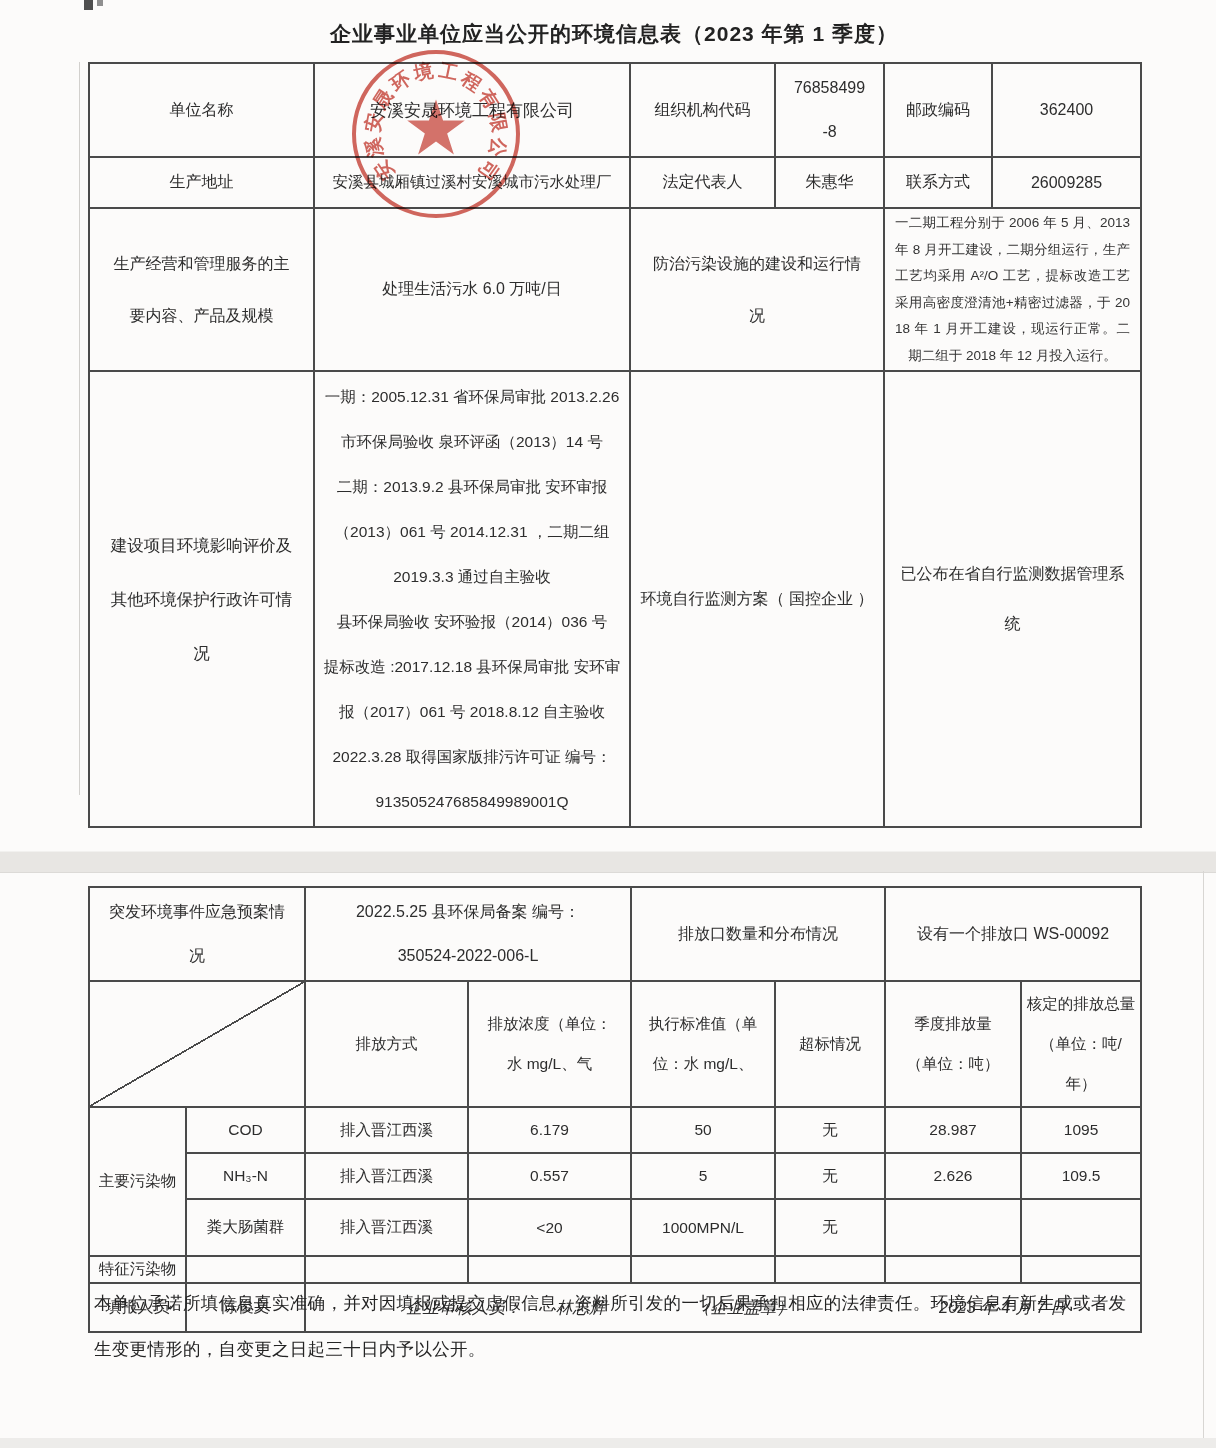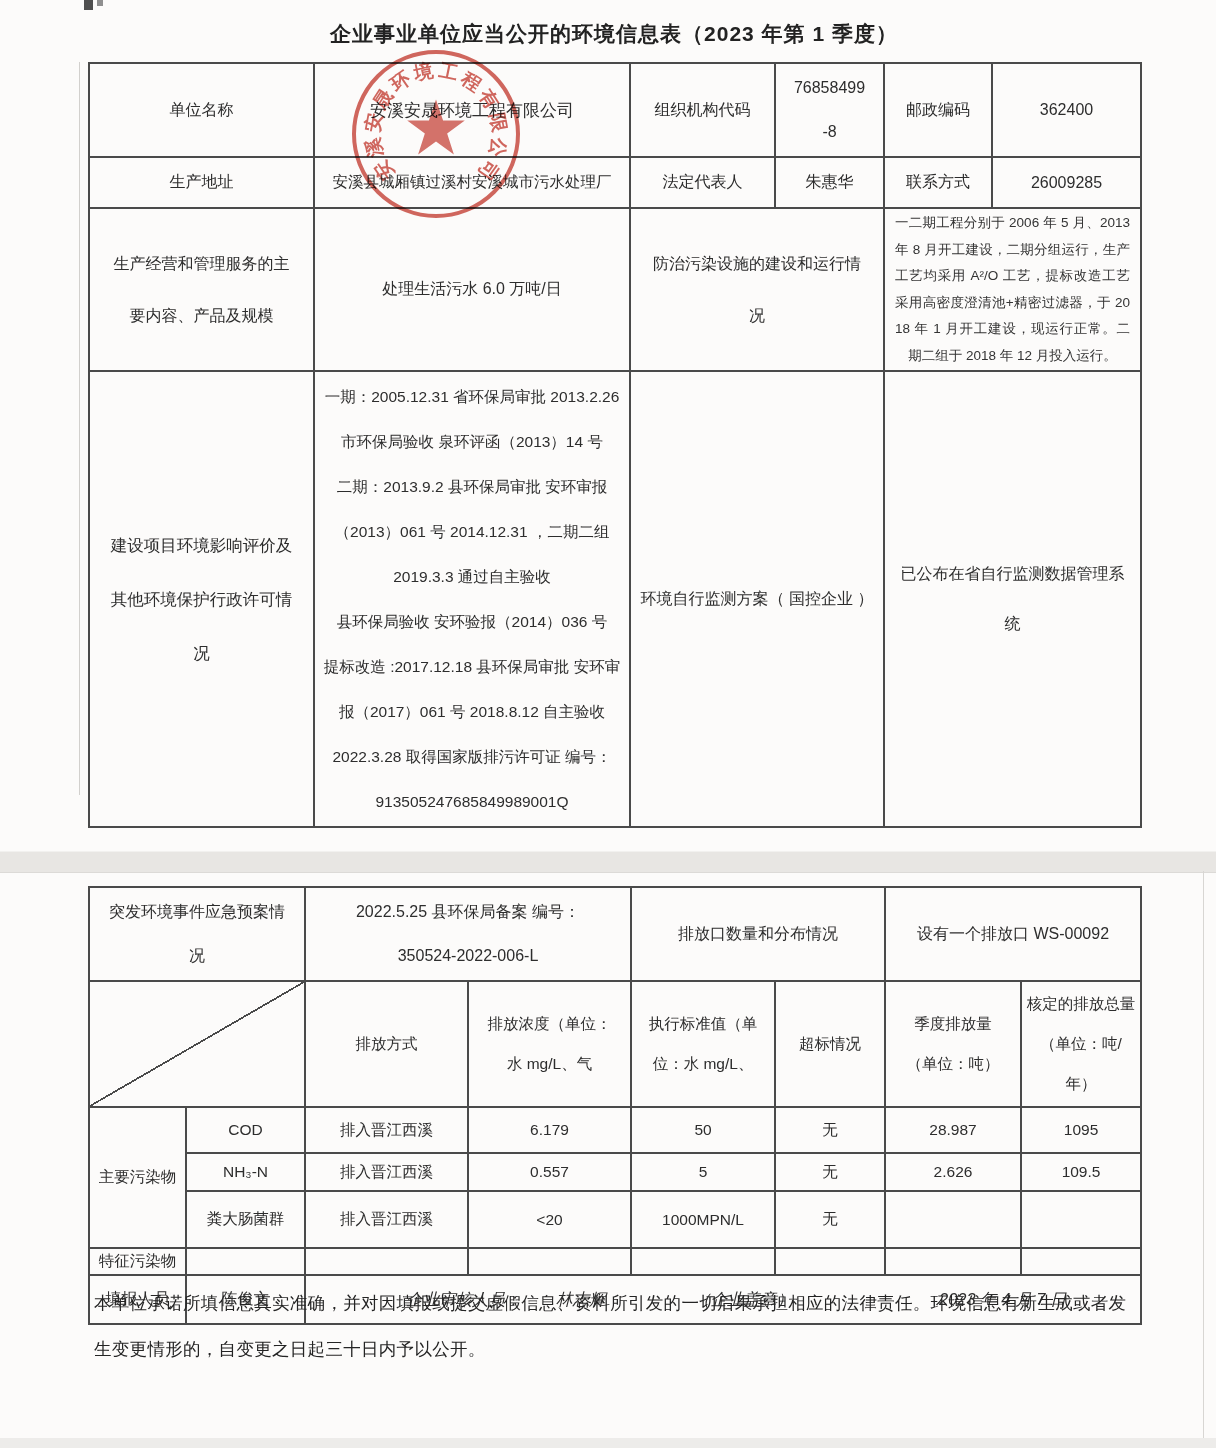--- a/index.html
+++ b/index.html
@@ -219,7 +219,7 @@
       <td class="cell-data">28.987</td>
       <td class="cell-data">1095</td>
     </tr>
-    <tr style="height:38px">
+    <tr style="height:46px">
       <td class="cell-data">NH₃-N</td>
       <td class="cell-data">排入晋江西溪</td>
       <td class="cell-data">0.557</td>

